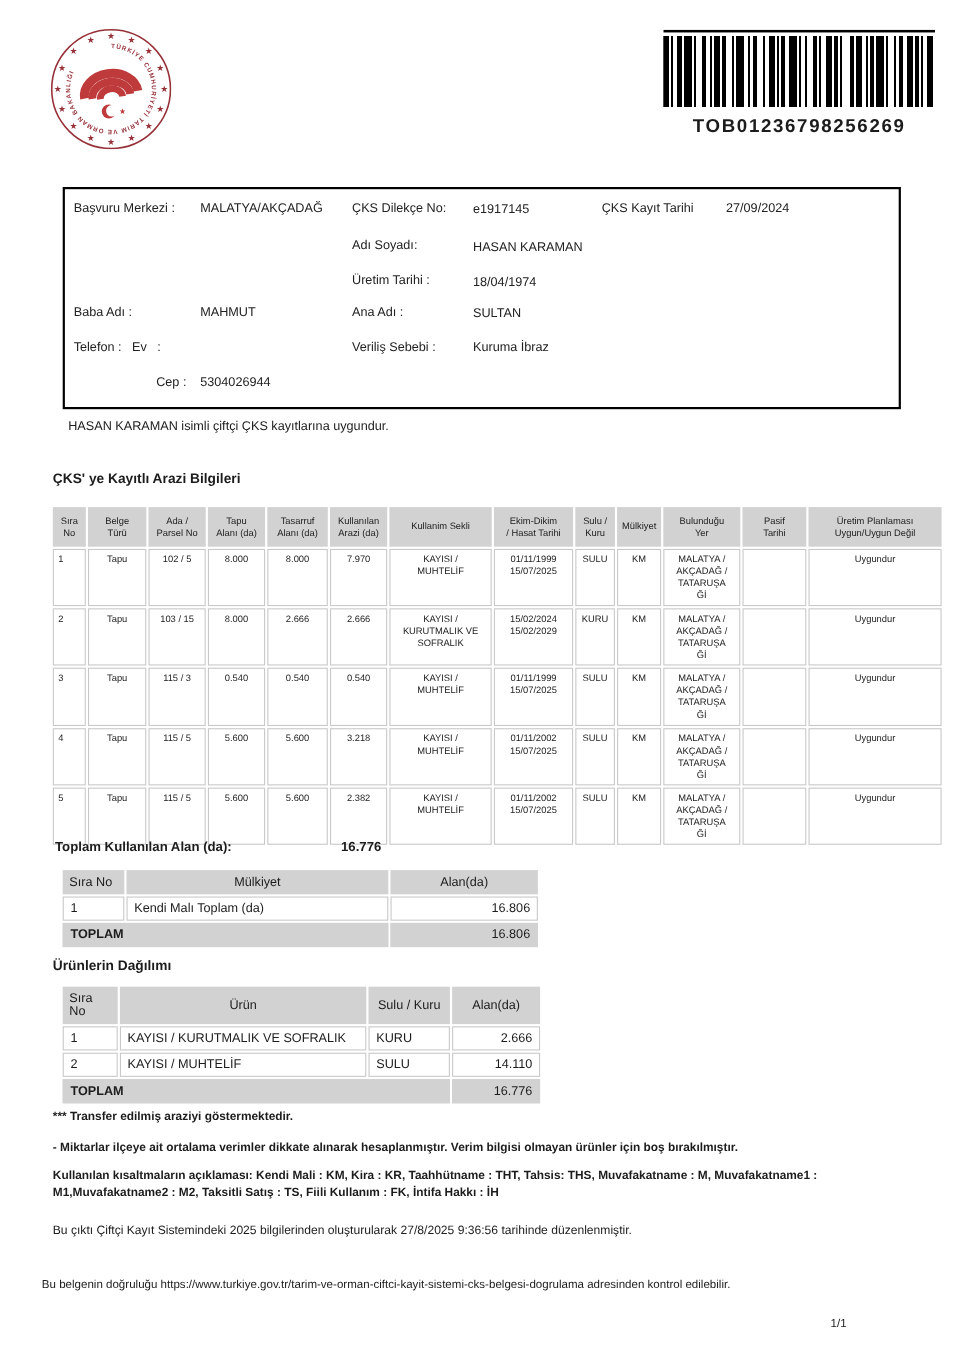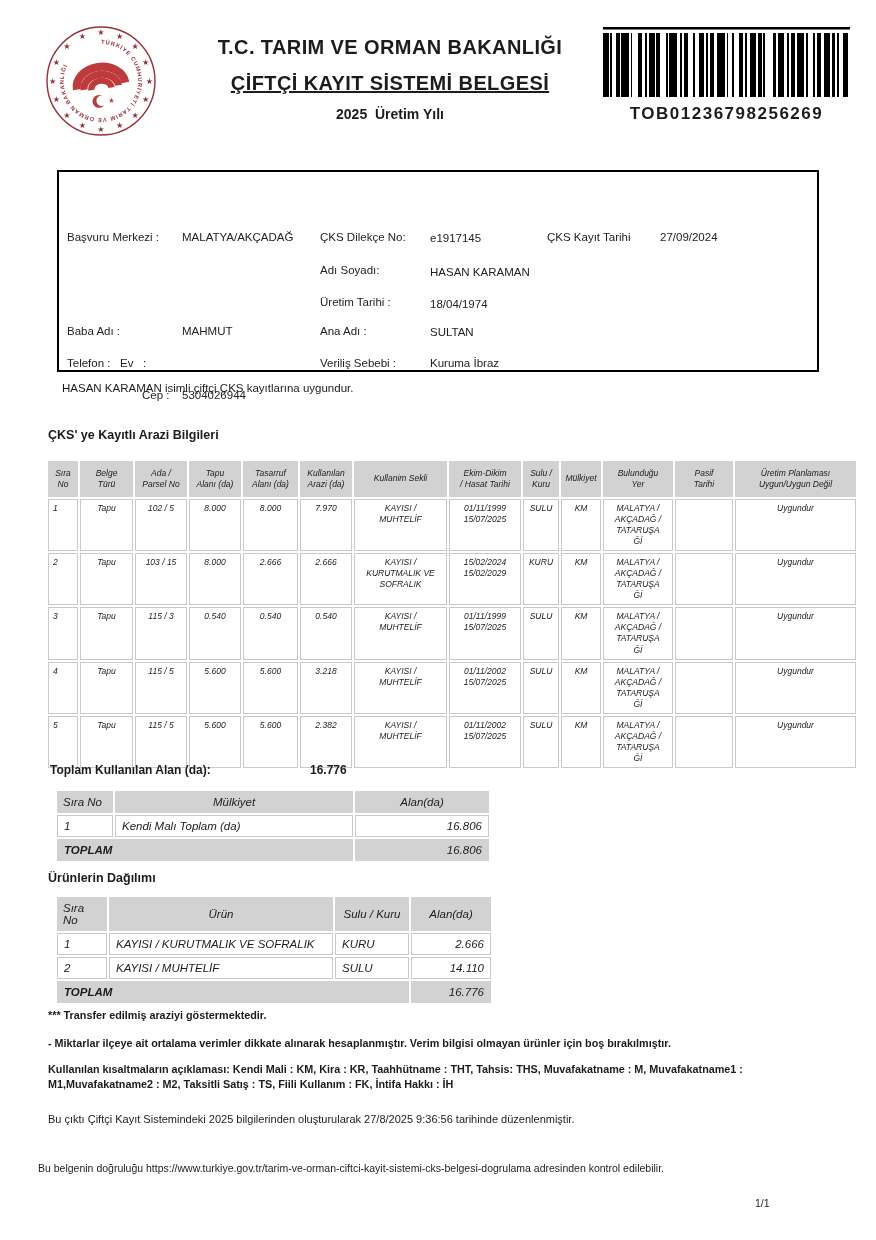--- a/index.html
+++ b/index.html
@@ -91,11 +91,6 @@
       </g>
   </svg>
 
-  <div class="titleblock">
-    <div class="ministry">T.C. TARIM VE ORMAN BAKANLIĞI</div>
-    <div class="doctitle">ÇİFTÇİ KAYIT SİSTEMİ BELGESİ</div>
-    <div class="year">2025  Üretim Yılı</div>
-  </div>
 
   <div class="barcode">
     <svg id="barcodeSvg" width="247" height="72">

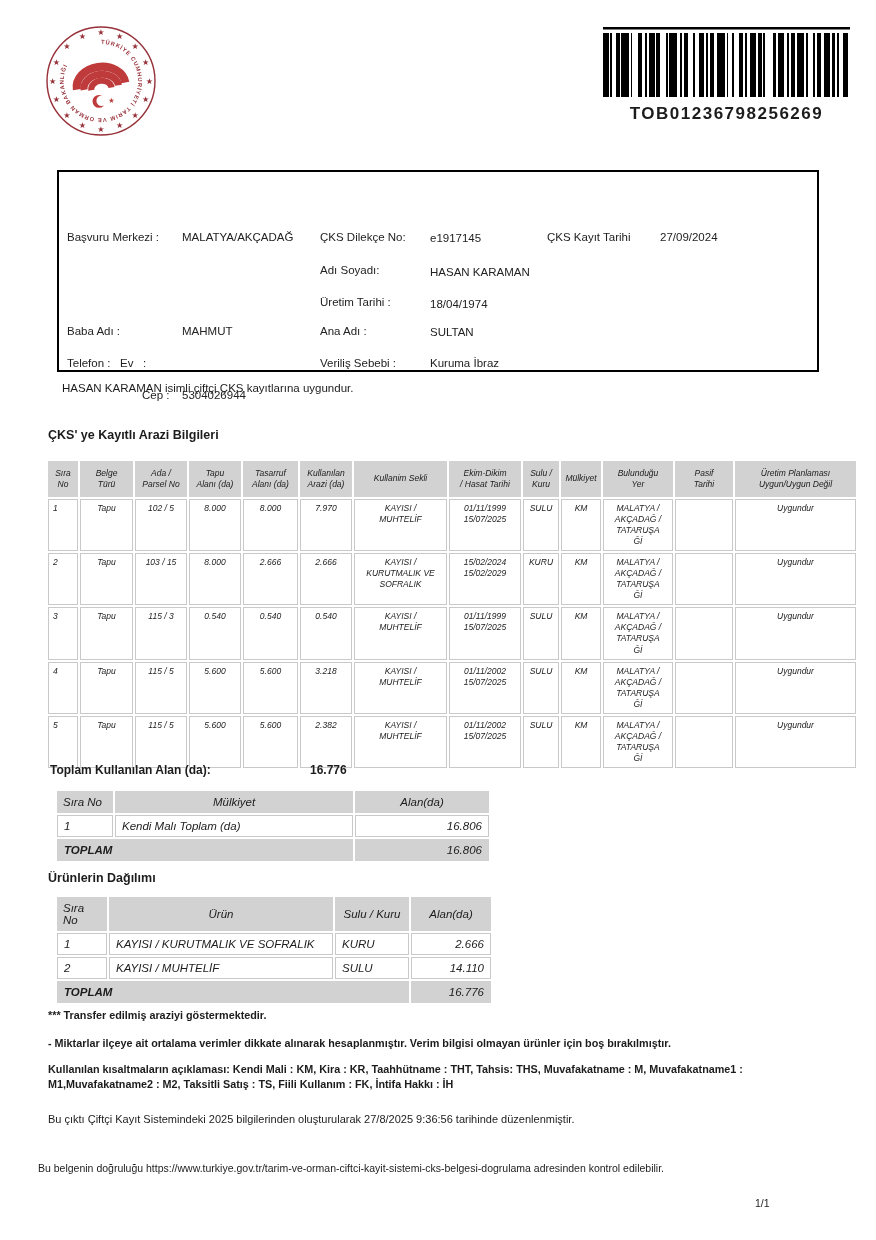--- a/index.html
+++ b/index.html
@@ -17,7 +17,7 @@
 
   
   .infobox{position:absolute;left:57px;top:170px;width:758px;height:198px;border:2px solid #000;}
-  .ib{position:absolute;font-size:11.5px;white-space:nowrap;color:#222;margin-top:47px;}
+  .ib{position:absolute;font-size:11.5px;white-space:nowrap;color:#222;}
 
   .confirm{position:absolute;left:62px;top:382px;font-size:11.5px;}
 

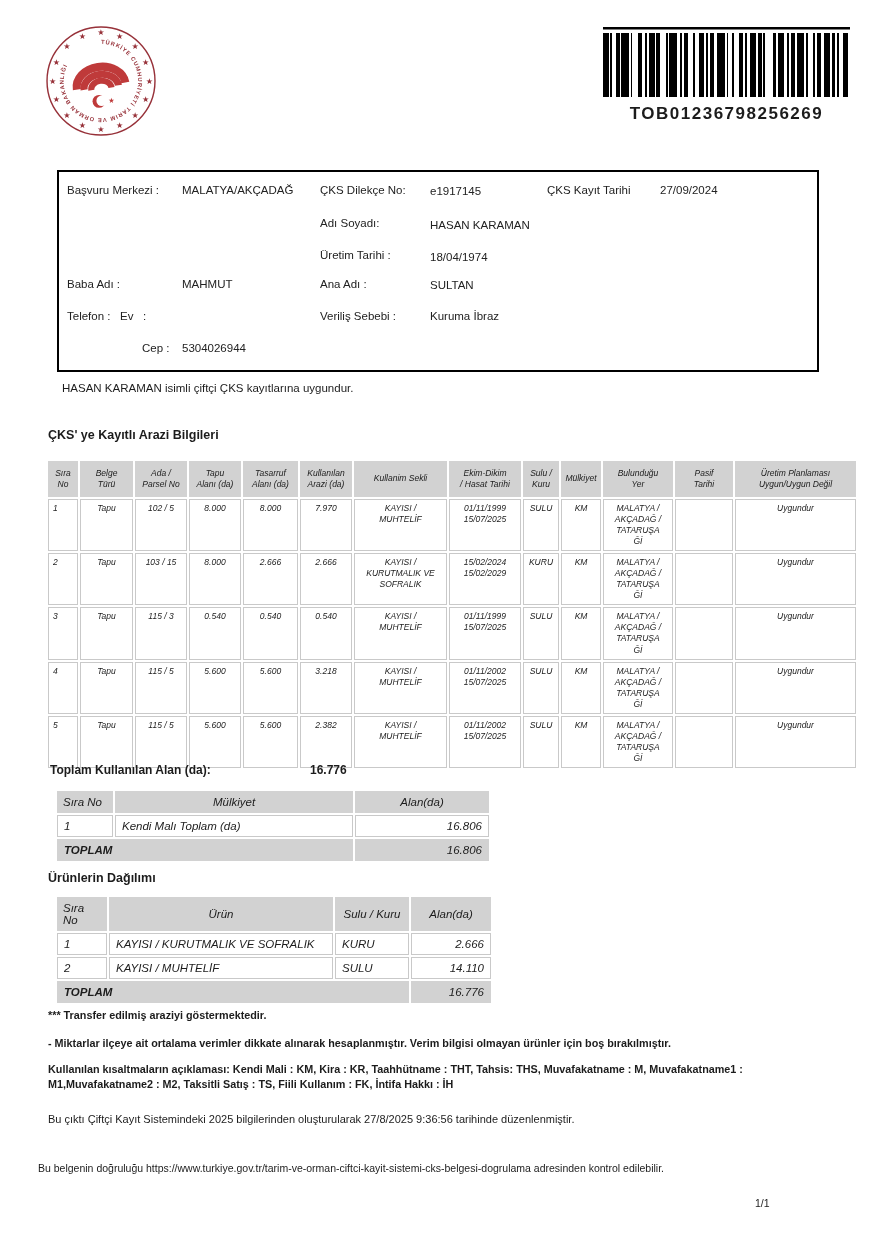--- a/index.html
+++ b/index.html
@@ -23,7 +23,7 @@
 
   
   .sec-title{position:absolute;left:48px;font-size:12.5px;font-weight:bold;text-align:center;}
-  table{border-collapse:separate;border-spacing:2px;table-layout:fixed;font-style:italic;}
+  table{border-collapse:separate;border-spacing:2px;table-layout:fixed;}
   .land{position:absolute;left:46px;top:459px;width:784px;font-size:8.5px;line-height:1.3;}
   .land th{background:#d2d2d2;font-weight:normal;padding:3px 1px;text-align:center;
            vertical-align:middle;white-space:pre-line;height:30px;}

